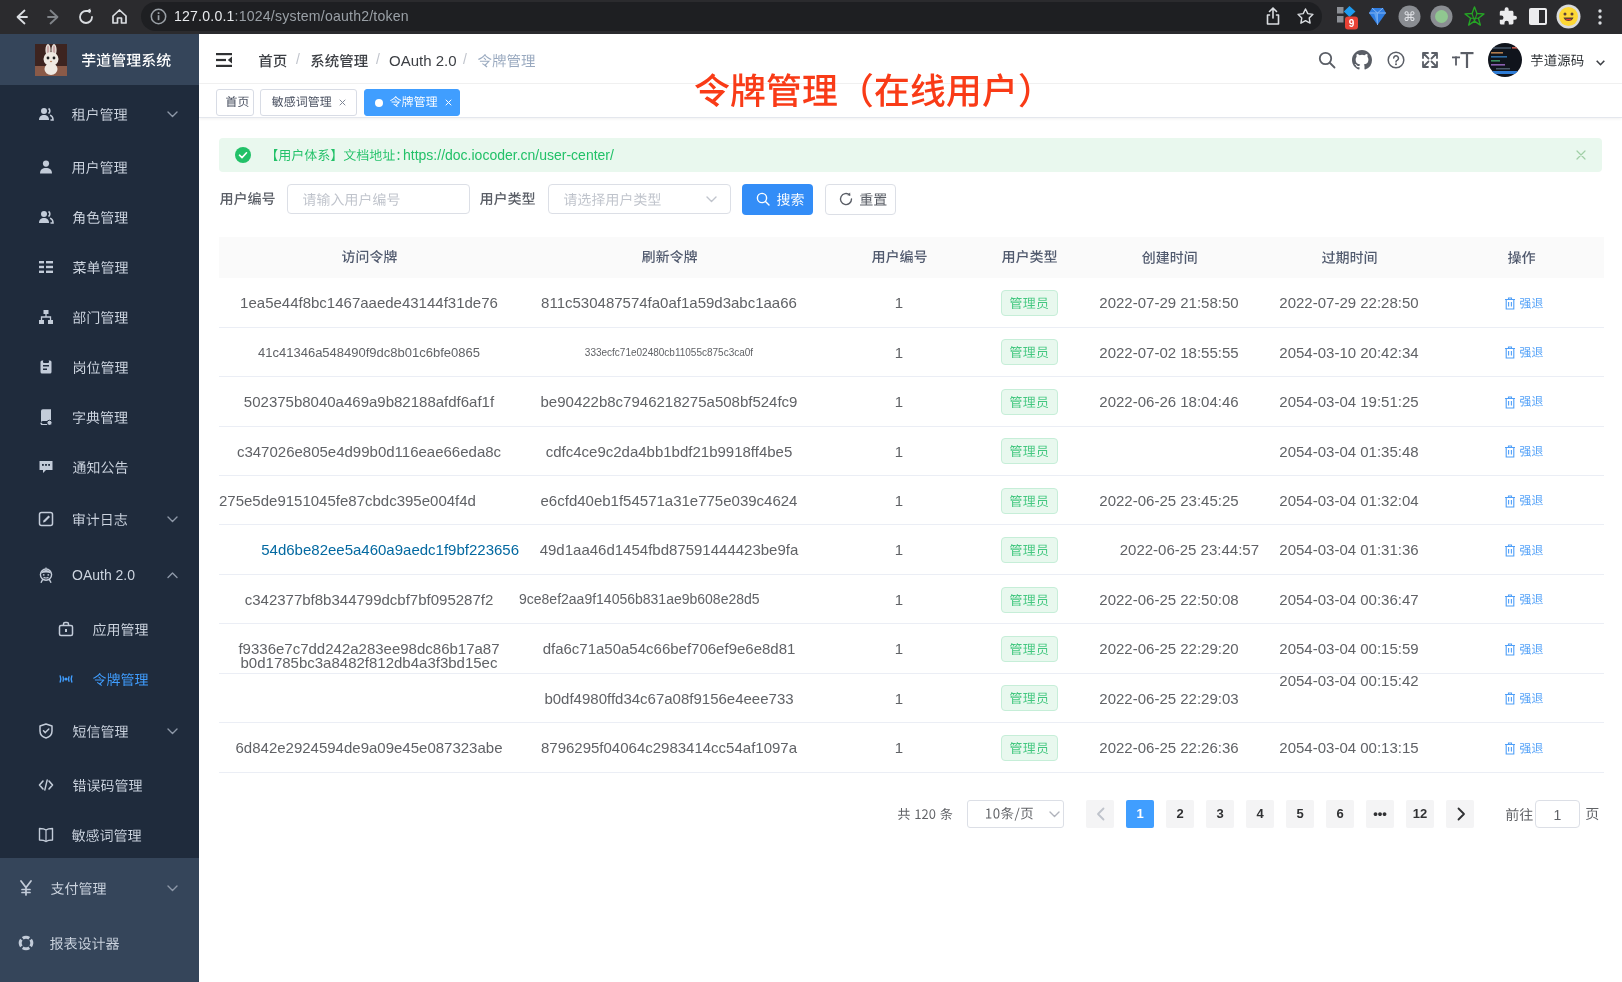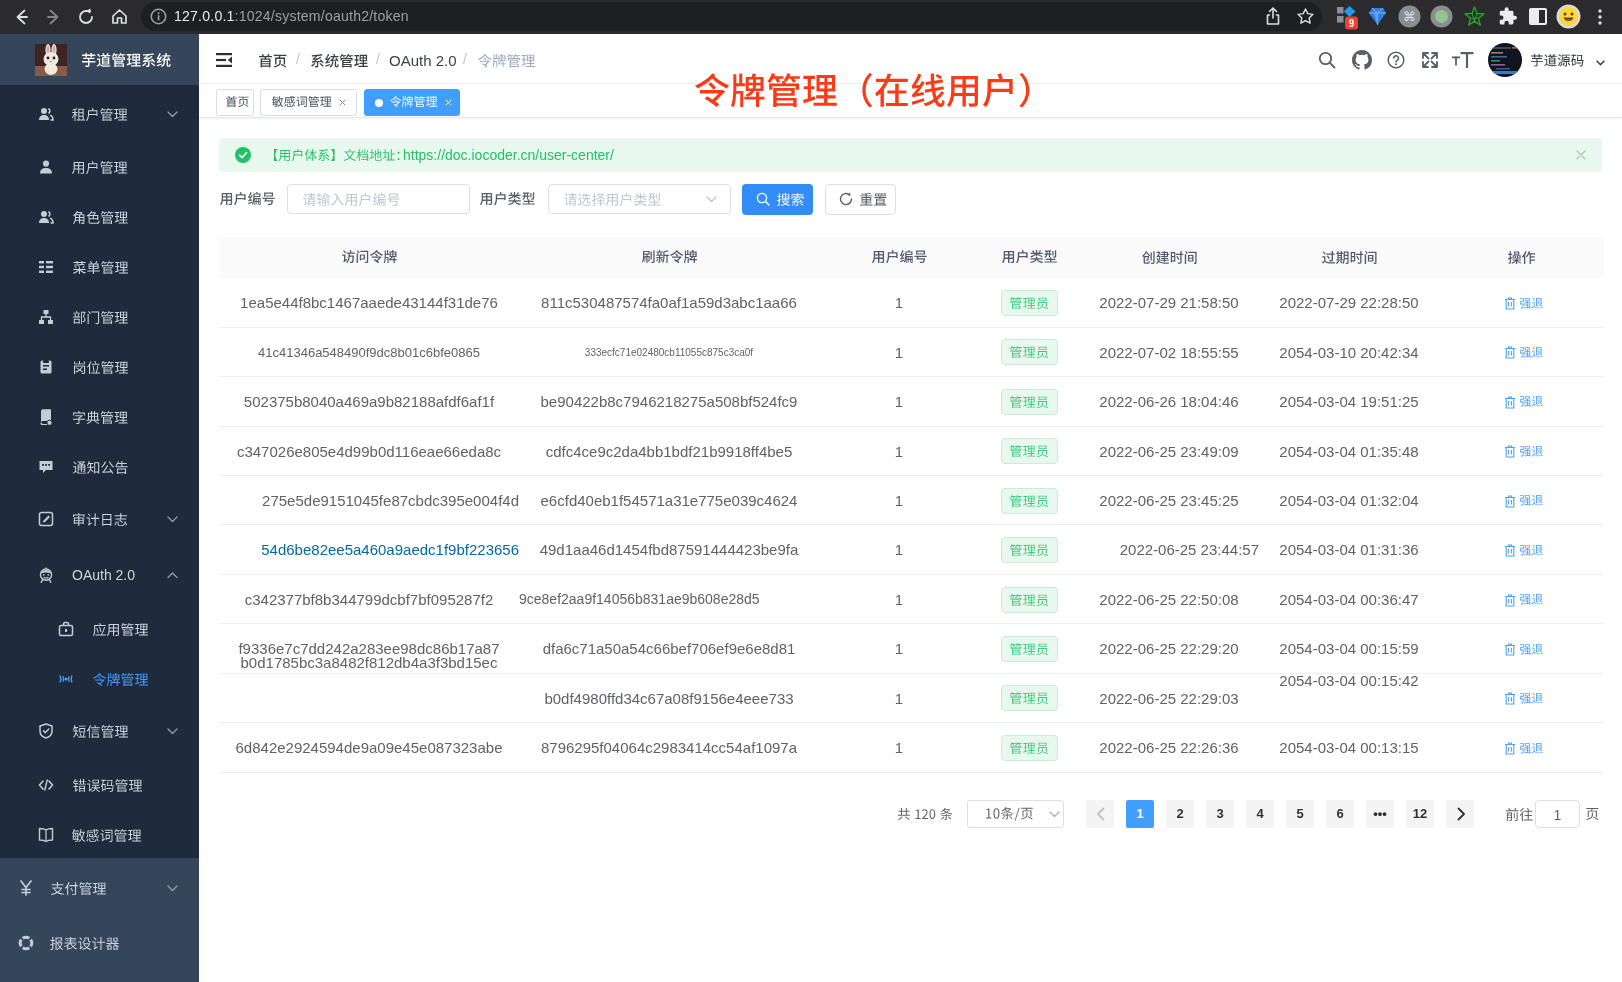--- a/index.html
+++ b/index.html
@@ -472,7 +472,6 @@
     <svg style="position:absolute;left:1009.4px;top:444.2px;overflow:visible" width="40.2" height="14.1" viewBox="-0.4 -12.0 40.2 14.1">
       <path d="M2.7 -5.7V1.1H3.7V0.6H10.0V1.0H11.0V-2.2H3.7V-3.1H10.3V-5.7ZM10.0 -0.2H3.7V-1.4H10.0ZM5.7 -8.1C5.9 -7.8 6.0 -7.5 6.1 -7.3H1.3V-5.1H2.3V-6.5H10.9V-5.1H11.9V-7.3H7.1C7.0 -7.6 6.8 -8.0 6.6 -8.3ZM3.7 -4.9H9.3V-3.8H3.7ZM2.2 -11.0C1.8 -9.8 1.3 -8.7 0.6 -8.0C0.8 -7.9 1.2 -7.7 1.4 -7.5C1.8 -8.0 2.1 -8.5 2.5 -9.1H3.4C3.6 -8.7 3.9 -8.1 4.0 -7.7L4.9 -8.0C4.8 -8.3 4.5 -8.7 4.3 -9.1H6.3V-9.9H2.8C2.9 -10.2 3.0 -10.5 3.1 -10.8ZM7.7 -10.9C7.4 -10.0 7.0 -9.1 6.4 -8.5C6.6 -8.3 7.0 -8.1 7.2 -8.0C7.5 -8.3 7.7 -8.7 8.0 -9.1H8.9C9.3 -8.6 9.6 -8.0 9.8 -7.7L10.6 -8.0C10.5 -8.3 10.2 -8.7 9.9 -9.1H12.2V-9.9H8.3C8.4 -10.2 8.5 -10.5 8.6 -10.8Z M19.5 -7.0H21.5V-5.3H19.5ZM22.3 -7.0H24.3V-5.3H22.3ZM19.5 -9.5H21.5V-7.8H19.5ZM22.3 -9.5H24.3V-7.8H22.3ZM17.4 -0.3V0.6H25.9V-0.3H22.4V-2.1H25.4V-3.0H22.4V-4.5H25.2V-10.3H18.6V-4.5H21.4V-3.0H18.4V-2.1H21.4V-0.3ZM13.8 -1.3 14.0 -0.3C15.1 -0.7 16.6 -1.2 18.0 -1.7L17.9 -2.6L16.4 -2.1V-5.4H17.8V-6.3H16.4V-9.1H18.0V-10.0H13.9V-9.1H15.5V-6.3H14.0V-5.4H15.5V-1.8C14.8 -1.6 14.2 -1.4 13.8 -1.3Z M30.1 -9.5H36.2V-8.0H30.1ZM29.1 -10.3V-7.2H37.2V-10.3ZM32.5 -4.3V-3.1C32.5 -2.0 32.2 -0.6 27.5 0.3C27.7 0.5 28.0 0.9 28.1 1.1C33.0 0.0 33.6 -1.7 33.6 -3.0V-4.3ZM33.5 -0.8C35.1 -0.3 37.2 0.5 38.3 1.1L38.8 0.3C37.6 -0.3 35.5 -1.1 34.0 -1.6ZM28.6 -6.0V-1.2H29.6V-5.1H36.7V-1.3H37.7V-6.0Z" fill="#42c77f"></path>
     </svg>
-    <div style="position:absolute;left:1079px;top:426.5px;width:180px;height:49.4px;line-height:49.4px;text-align:center;font-size:15px;color:#606266">2022-06-25 23:49:09</div>
     <div style="position:absolute;left:1259px;top:426.5px;width:180px;height:49.4px;line-height:49.4px;text-align:center;font-size:15px;color:#606266">2054-03-04 01:35:48</div>
     <svg style="position:absolute;left:1504px;top:445.2px" width="12" height="13" viewBox="0 0 12 13">
       <path d="M1 2.5 H11 M4.5 2.5 V1 H7.5 V2.5 M2.2 2.5 V12 H9.8 V2.5" stroke="#4f9ff8" stroke-width="1.1" fill="none"></path>

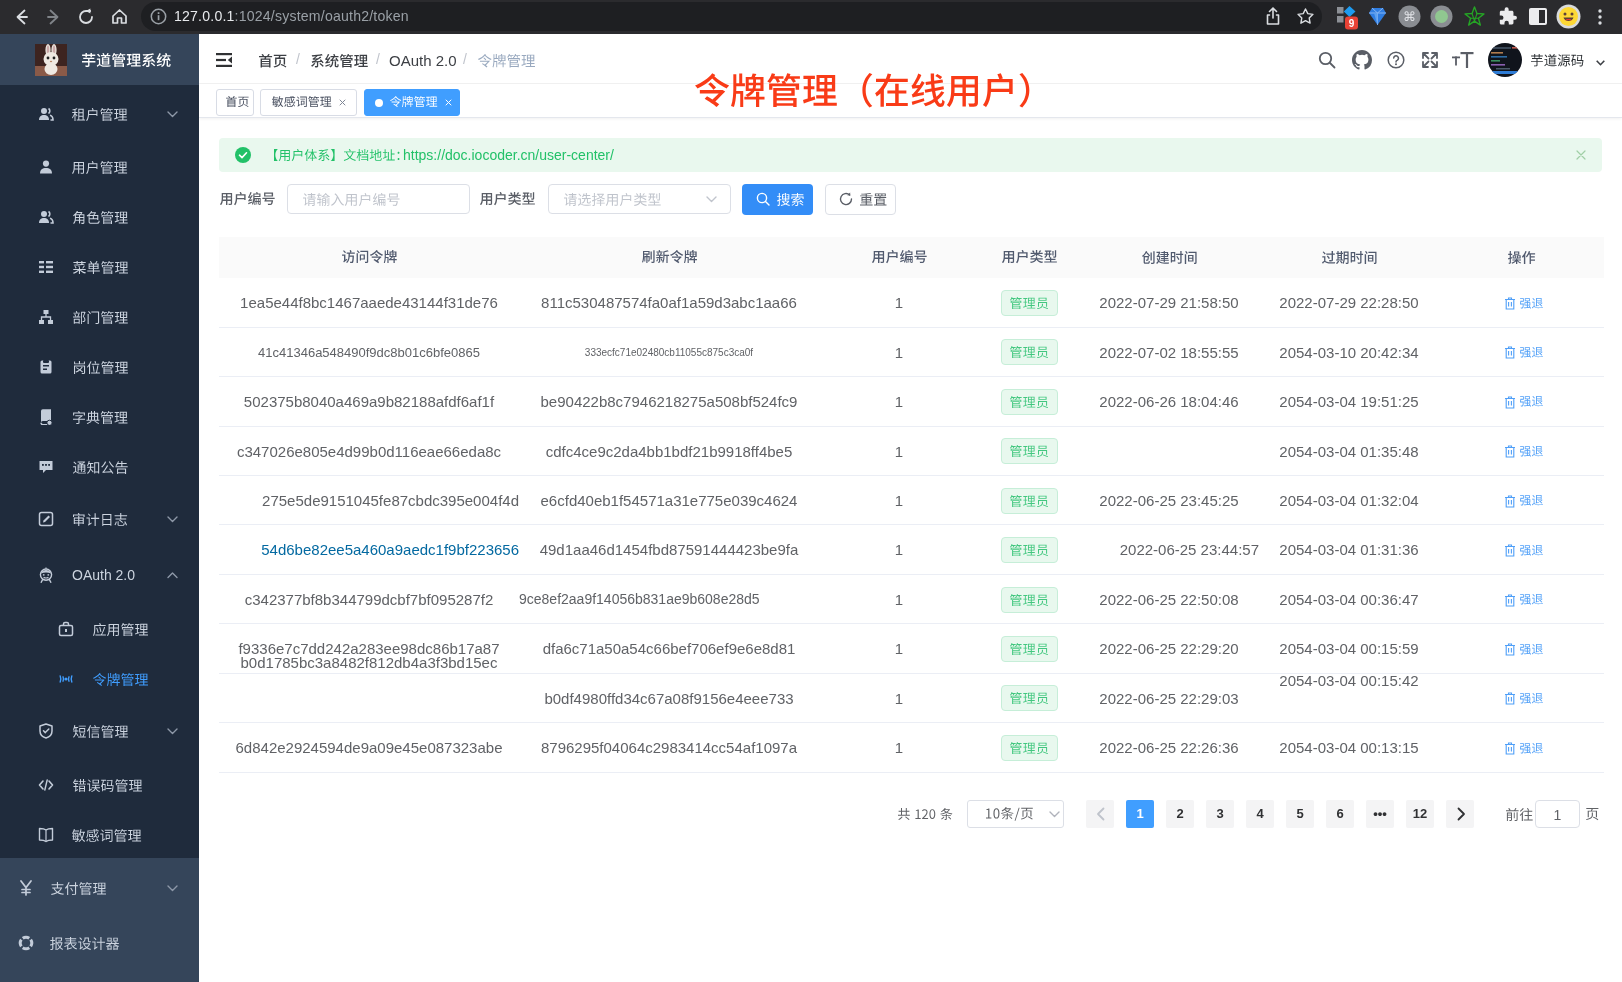--- a/index.html
+++ b/index.html
@@ -481,7 +481,7 @@
       <path d="M6.2 -8.7H9.7V-7.2H6.2ZM5.4 -9.4V-6.4H7.5V-5.4H5.1V-2.1H7.5V-0.4L4.6 -0.2L4.7 0.7C6.2 0.6 8.4 0.4 10.5 0.2C10.6 0.5 10.7 0.8 10.8 1.1L11.6 0.7C11.3 -0.0 10.7 -1.1 10.1 -1.9L9.3 -1.6C9.6 -1.3 9.8 -0.9 10.0 -0.6L8.4 -0.4V-2.1H10.9V-5.4H8.4V-6.4H10.5V-9.4ZM5.9 -4.6H7.5V-2.9H5.9ZM8.4 -4.6H10.0V-2.9H8.4ZM1.0 -6.8C0.9 -5.6 0.7 -4.1 0.6 -3.2H1.1L3.4 -3.2C3.3 -1.1 3.1 -0.3 2.9 -0.0C2.8 0.1 2.7 0.1 2.5 0.1C2.3 0.1 1.8 0.1 1.2 0.0C1.4 0.3 1.5 0.6 1.5 0.9C2.0 0.9 2.6 0.9 2.9 0.9C3.2 0.9 3.5 0.8 3.7 0.5C4.0 0.2 4.2 -0.9 4.3 -3.6C4.4 -3.7 4.4 -4.0 4.4 -4.0H1.5C1.6 -4.6 1.7 -5.3 1.8 -5.9H4.4V-9.4H0.7V-8.6H3.6V-6.8Z M13.0 -9.1C13.6 -8.5 14.4 -7.7 14.7 -7.1L15.5 -7.7C15.1 -8.2 14.3 -9.0 13.7 -9.6ZM21.4 -7.0V-5.8H17.6V-7.0ZM21.4 -7.7H17.6V-8.8H21.4ZM16.6 -1.0C16.8 -1.2 17.2 -1.3 19.7 -2.0C19.7 -2.2 19.7 -2.5 19.7 -2.7L17.6 -2.2V-5.0H22.2V-9.5H16.7V-2.6C16.7 -2.1 16.4 -1.8 16.2 -1.7C16.3 -1.6 16.5 -1.2 16.6 -1.0ZM18.7 -4.2C20.0 -3.3 21.6 -1.9 22.3 -1.0L22.9 -1.6C22.5 -2.0 21.9 -2.6 21.2 -3.2C21.9 -3.6 22.6 -4.1 23.2 -4.5L22.5 -5.1C22.0 -4.7 21.3 -4.1 20.6 -3.7C20.2 -4.0 19.8 -4.4 19.3 -4.7ZM15.1 -5.8H12.6V-5.0H14.3V-1.3C13.7 -1.1 13.1 -0.6 12.5 0.0L13.0 0.8C13.7 0.0 14.3 -0.6 14.7 -0.6C15.0 -0.6 15.4 -0.3 15.9 0.0C16.7 0.5 17.8 0.6 19.2 0.6C20.4 0.6 22.5 0.6 23.3 0.5C23.3 0.3 23.5 -0.2 23.6 -0.4C22.4 -0.3 20.6 -0.2 19.2 -0.2C17.9 -0.2 16.9 -0.3 16.1 -0.7C15.6 -0.9 15.4 -1.2 15.1 -1.3Z" fill="#4f9ff8"></path>
     </svg>
     <div style="position:absolute;left:219px;top:524.3px;width:1385px;height:1px;background:#ebeef5"></div>
-    <div style="position:absolute;left:219px;top:475.9px;width:300px;height:49.4px;line-height:49.4px;text-align:right;font-size:15px;color:#606266">275e5de9151045fe87cbdc395e004f4d</div>
+    <div style="position:absolute;left:219px;top:475.9px;width:300px;height:49.4px;line-height:49.4px;text-align:left;font-size:15px;color:#606266">275e5de9151045fe87cbdc395e004f4d</div>
     <div style="position:absolute;left:519px;top:475.9px;width:300px;height:49.4px;line-height:49.4px;text-align:center;font-size:15px;color:#606266">e6cfd40eb1f54571a31e775e039c4624</div>
     <div style="position:absolute;left:819px;top:475.9px;width:160px;height:49.4px;line-height:49.4px;text-align:center;font-size:15px;color:#606266">1</div>
     <div style="position:absolute;left:1001px;top:487.6px;width:57px;height:26px;background:#e8f8ee;border:1px solid #c6eed8;border-radius:4px"></div>

